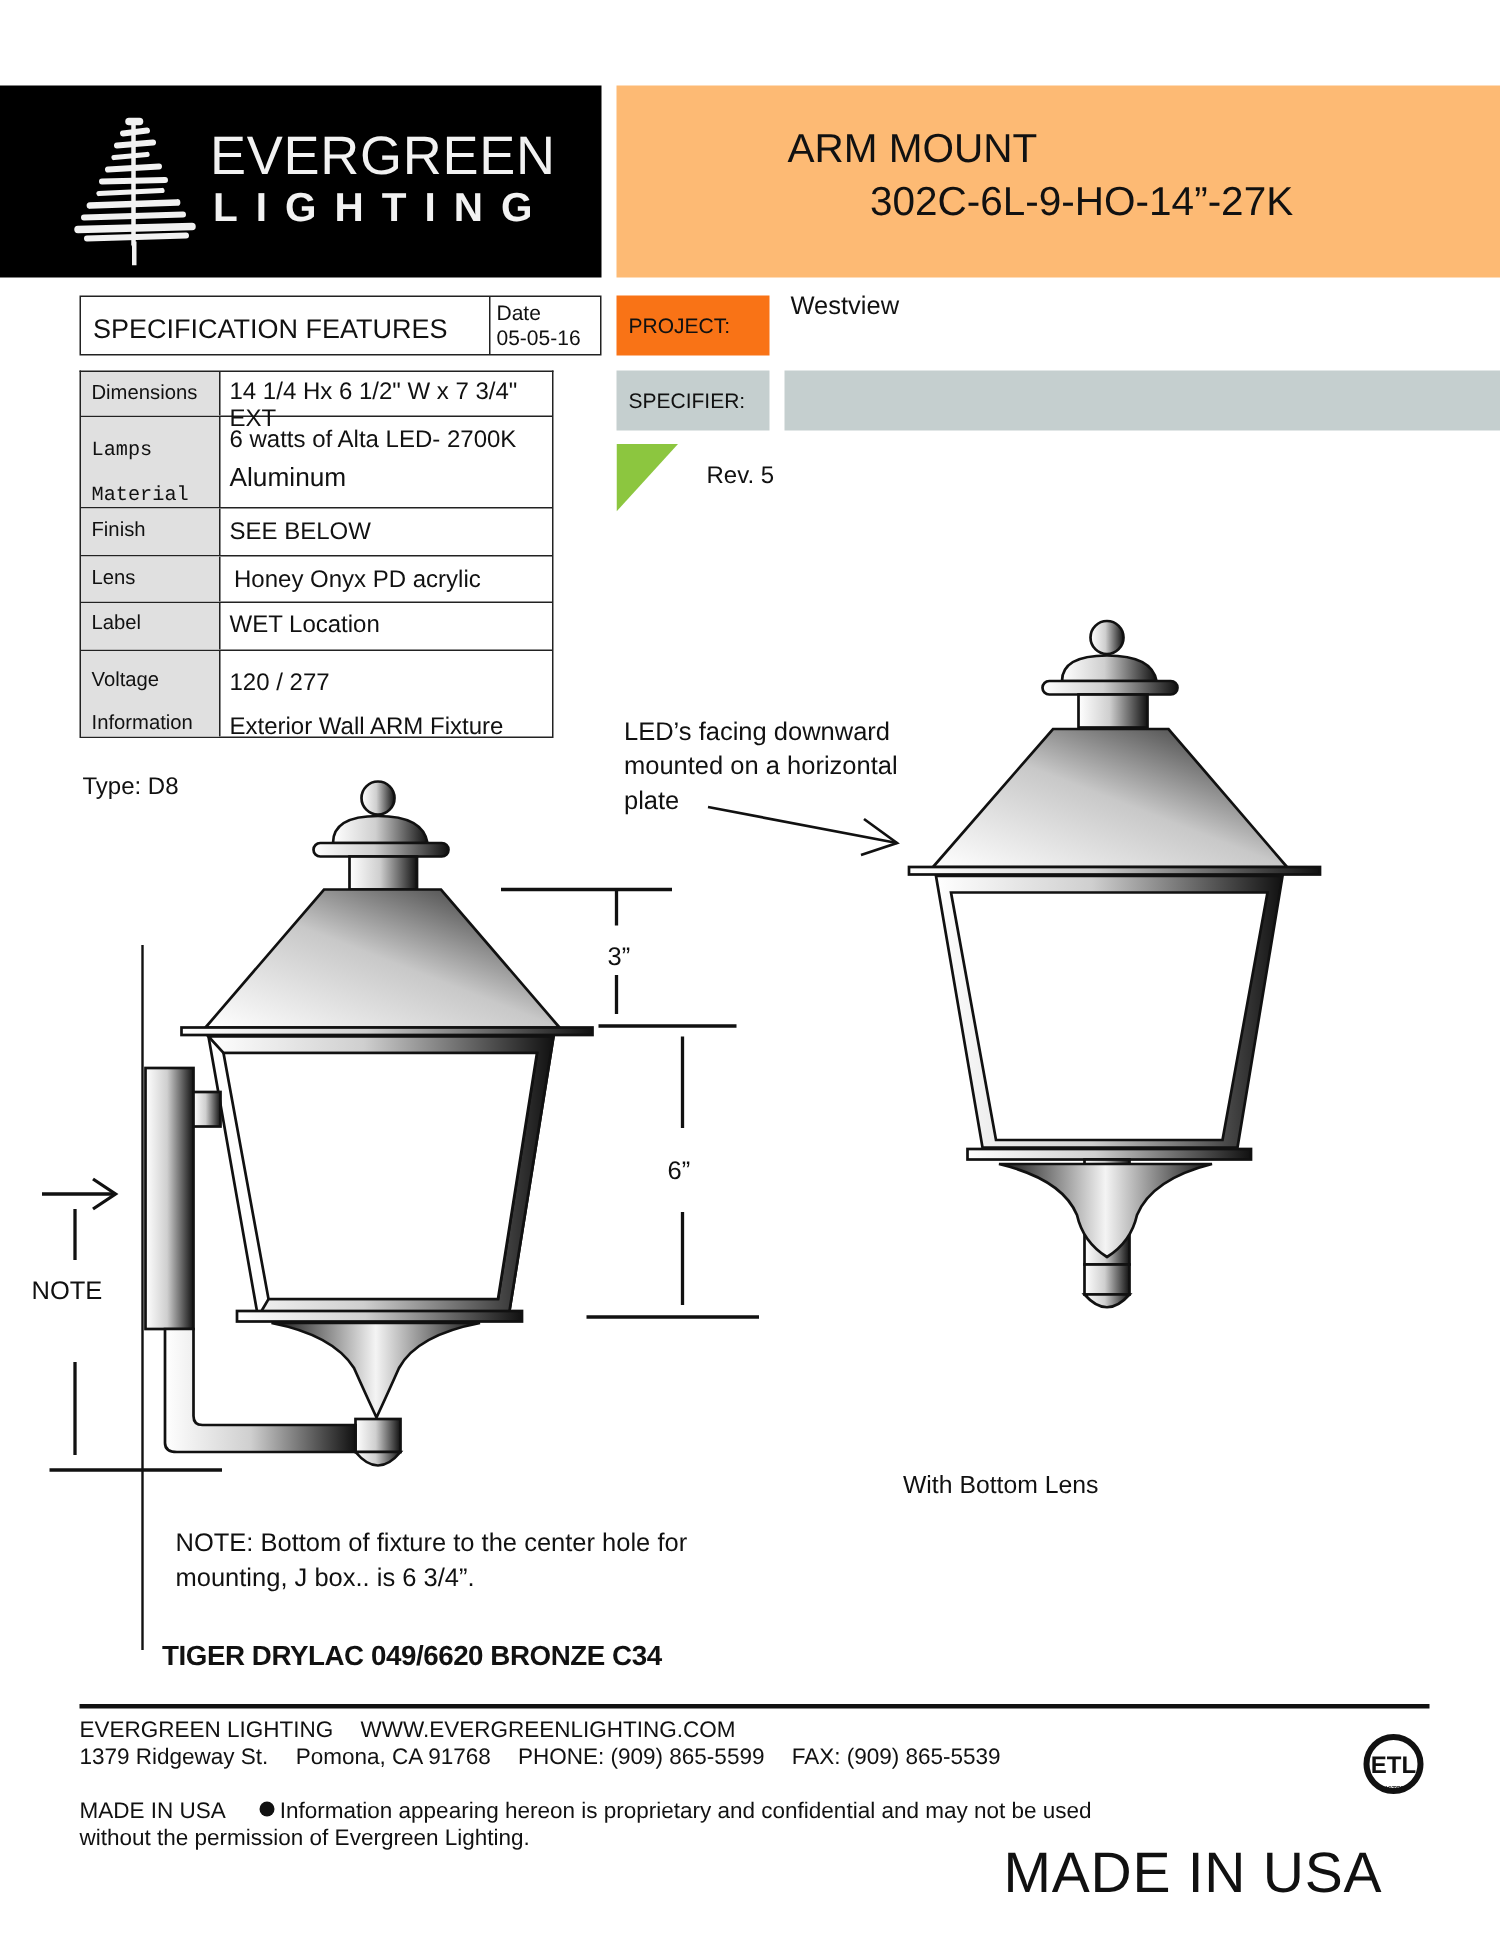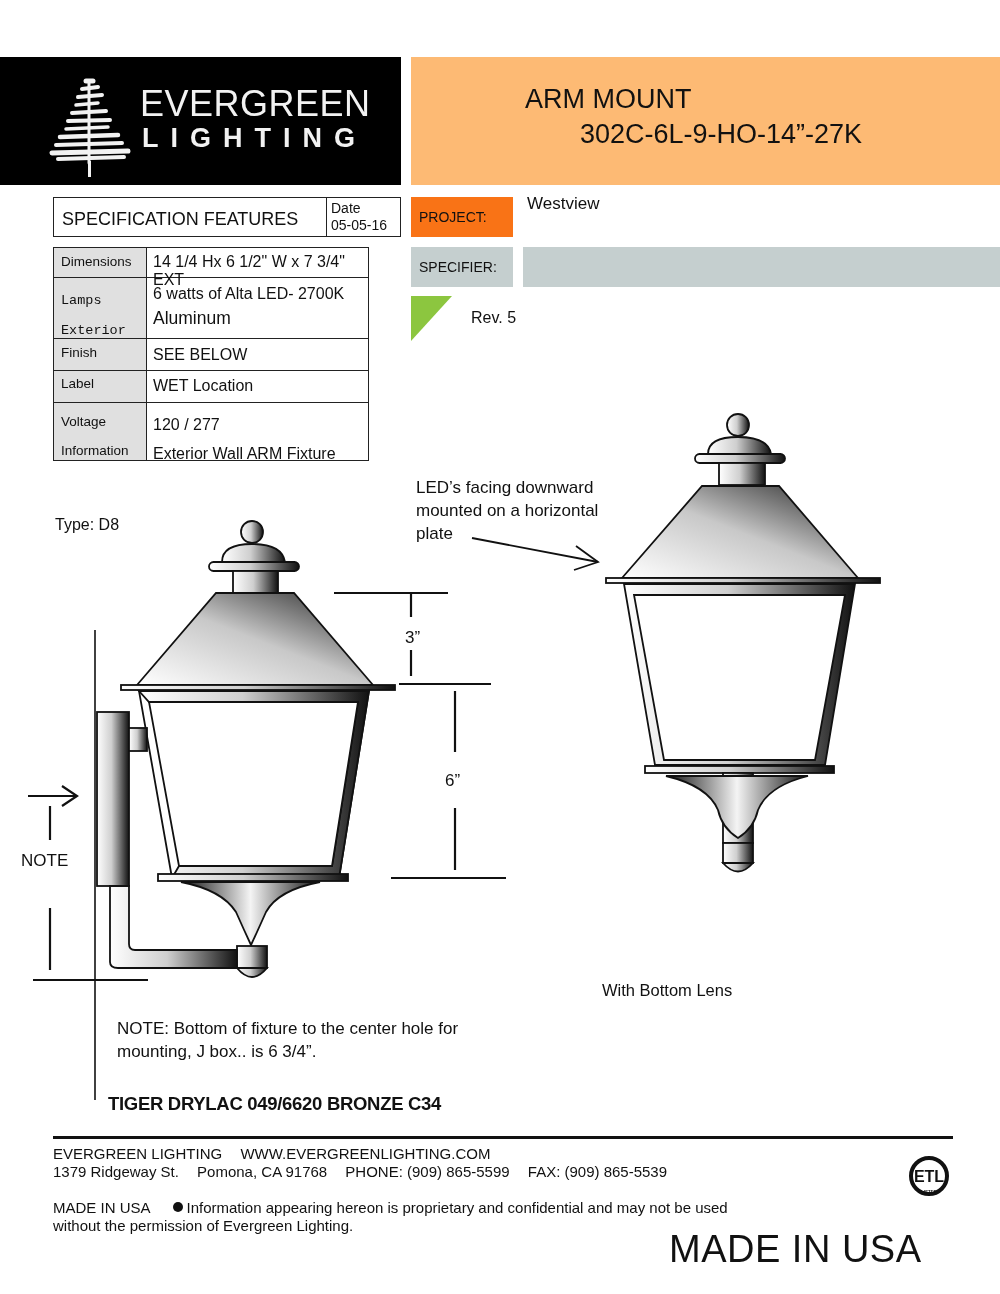--- a/index.html
+++ b/index.html
@@ -111,7 +111,7 @@
   <div class="spec-row r-lamp">
     <div class="lbl">
       <div>Lamps</div>
-      <div>Exterior</div>
+      <div>Material</div>
     </div>
     <div class="val">
       <span>6 watts of Alta LED- 2700K</span>

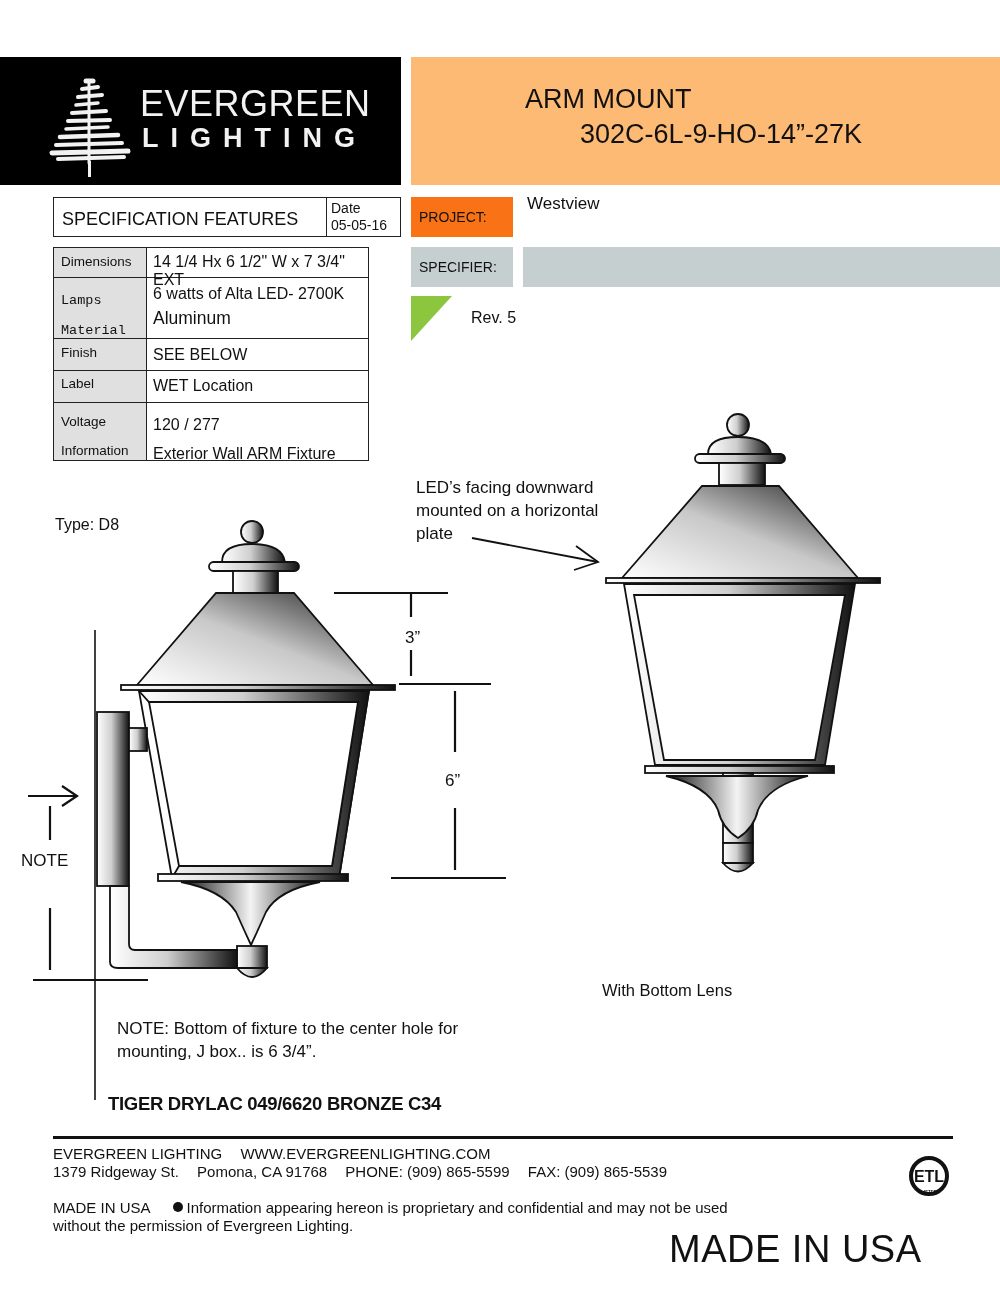--- a/index.html
+++ b/index.html
@@ -122,6 +122,10 @@
     <div class="lbl">Finish</div>
     <div class="val">SEE BELOW</div>
   </div>
+  <div class="spec-row r-lens">
+    <div class="lbl">Lens</div>
+    <div class="val">Honey Onyx PD acrylic</div>
+  </div>
   <div class="spec-row r-label">
     <div class="lbl">Label</div>
     <div class="val">WET Location</div>

